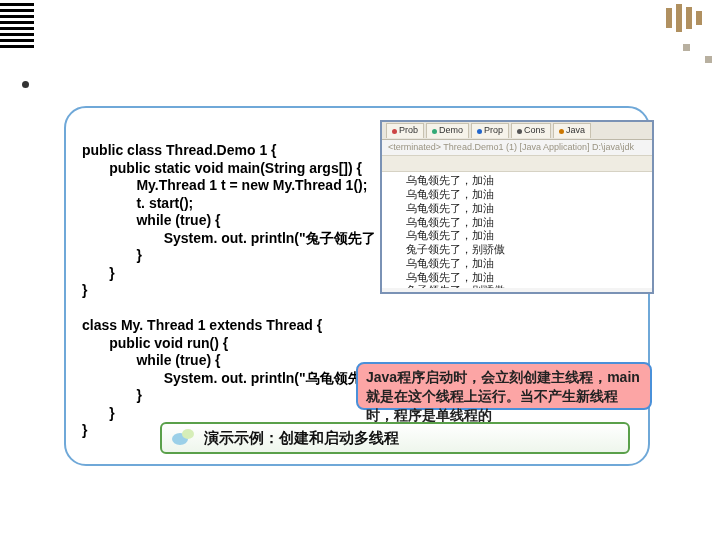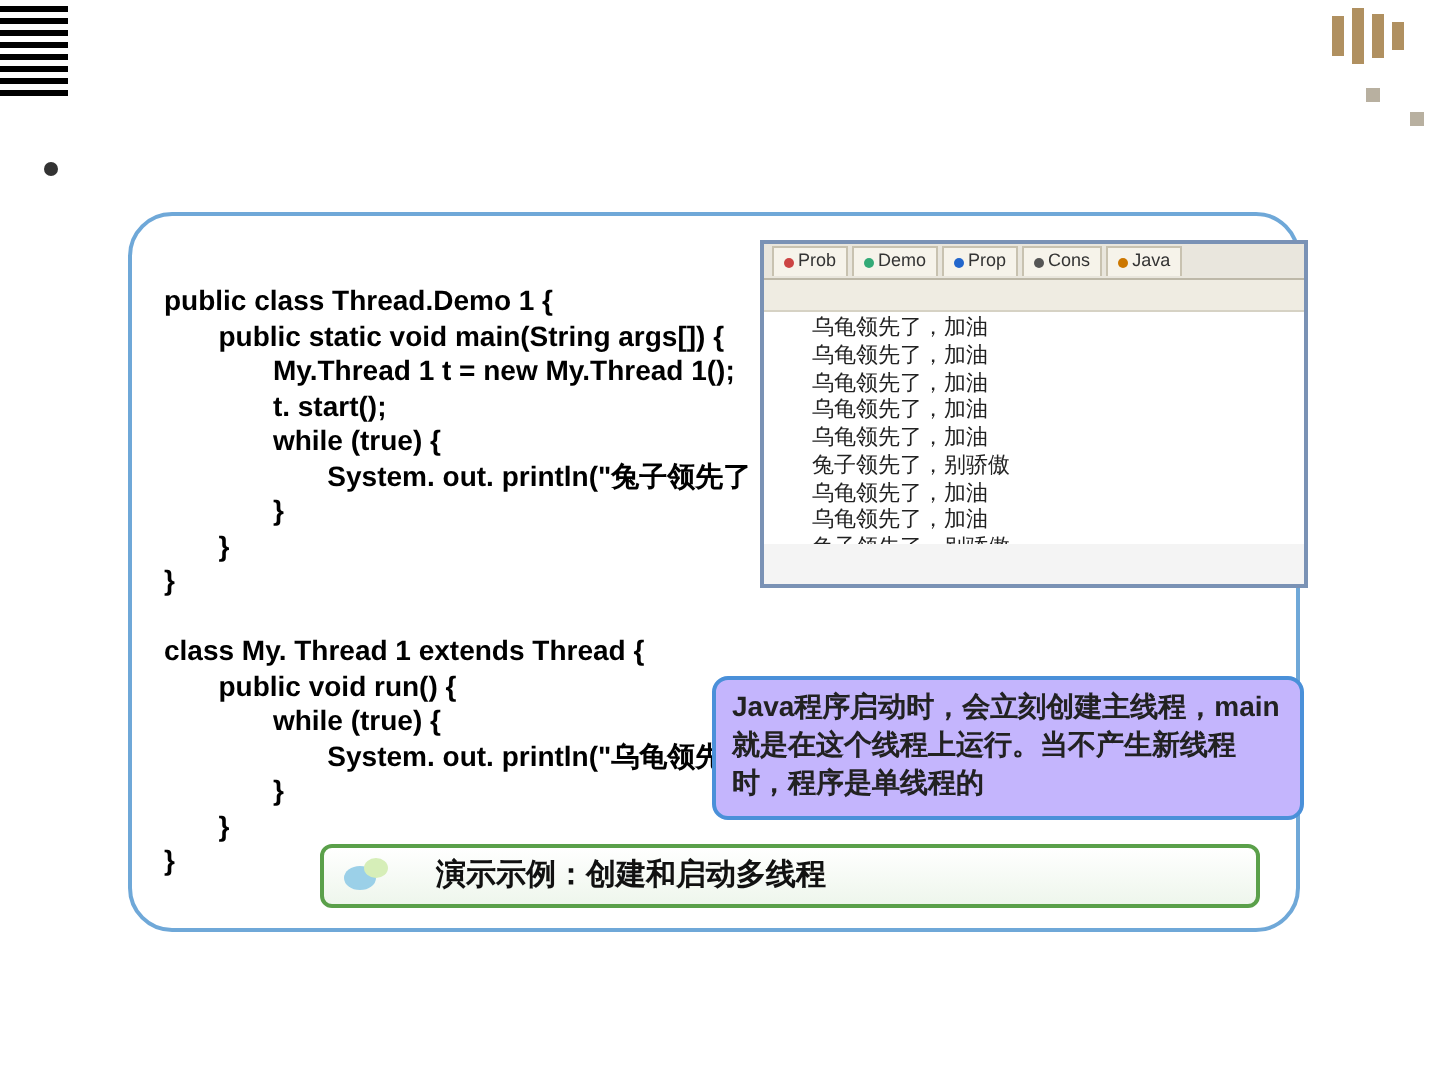--- a/index.html
+++ b/index.html
@@ -91,6 +91,7 @@
           <span>Java</span>
         </div>
     </div>
+    <div class="ide-termline"><span class="term">&lt;terminated&gt; Thread.Demo1 (1) [Java Application] D:\java\jdk</span></div>
     <div class="ide-toolbar"></div>
     <div class="ide-body">
       <div>乌龟领先了，加油</div>

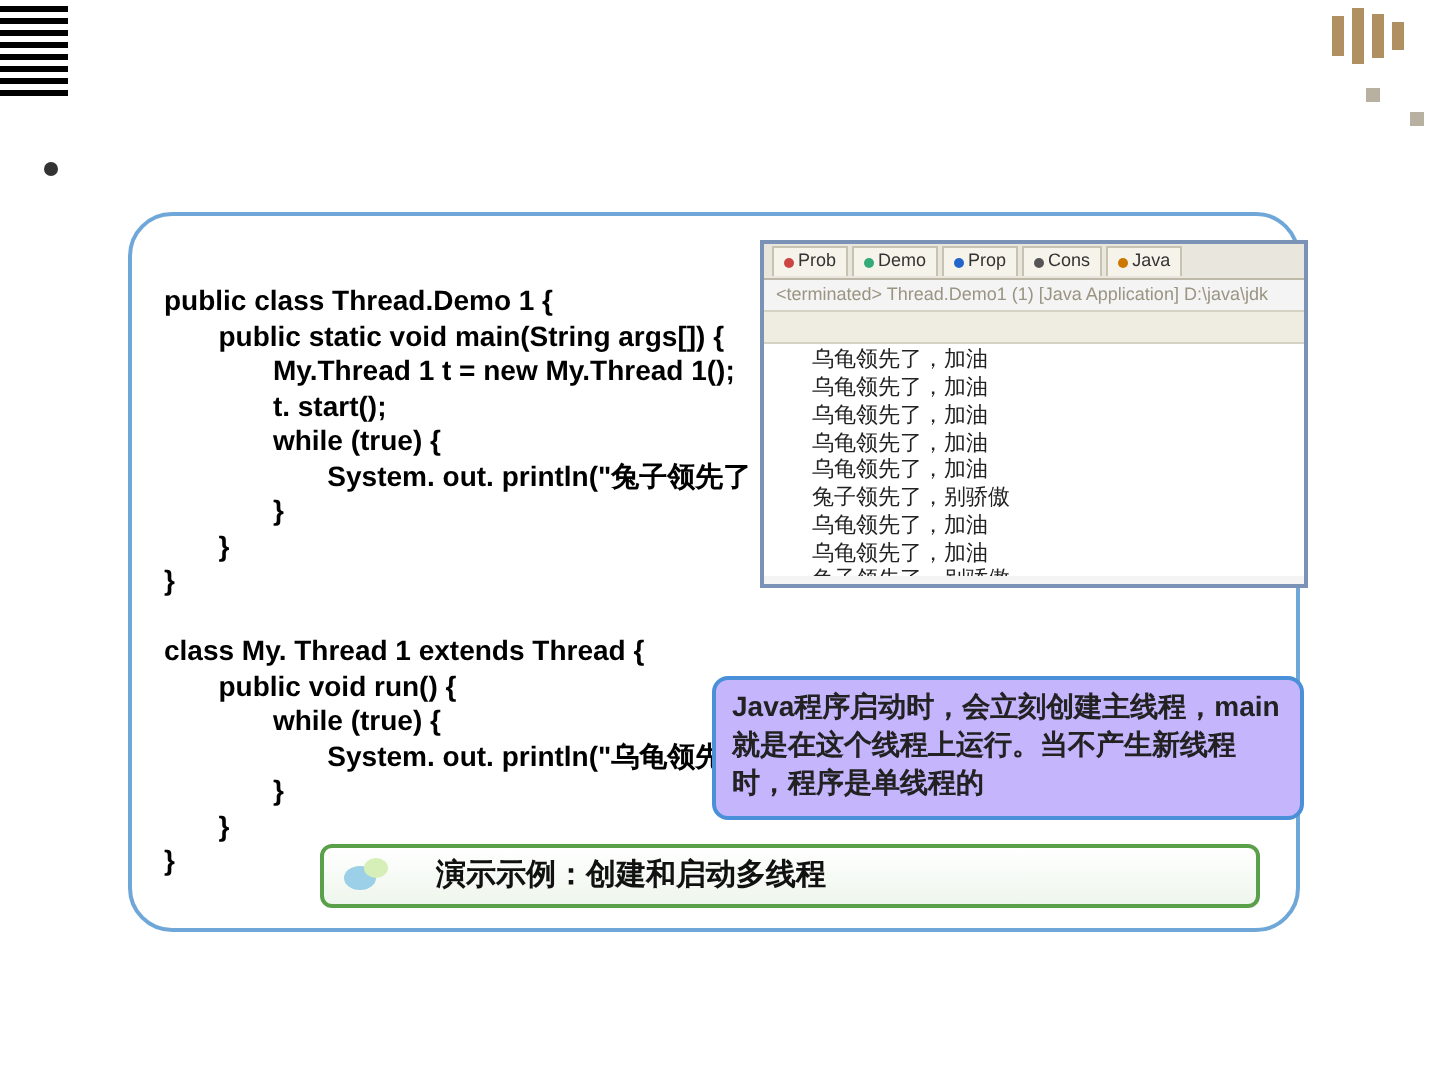--- a/index.html
+++ b/index.html
@@ -21,7 +21,7 @@
   .ide-termline .term { color: #9a9482; }
   .ide-toolbar { height: 16px; background: #efece2; border-bottom: 1px solid #d6d2c4; }
   .ide-body { background: #fff; padding: 2px 24px; font-size: 11px; line-height: 1.25; height: calc(100% - 54px); overflow: hidden; font-family: SimSun, serif; color: #222; }
-  .callout { position: absolute; right: -4px; bottom: 54px; width: 296px; height: 72px; background: #c4b5fd; border: 2px solid #4a90d9; border-radius: 8px; padding: 4px 8px; font-size: 14px; font-weight: bold; color: #222; line-height: 1.35; }
+  .callout { position: absolute; right: -4px; bottom: 54px; width: 296px; height: 48px; background: #fca5a5; border: 2px solid #4a90d9; border-radius: 8px; padding: 4px 8px; font-size: 14px; font-weight: bold; color: #222; line-height: 1.35; }
   .demo-box { position: absolute; bottom: 10px; left: 94px; right: 18px; height: 32px; border: 2px solid #5aa04a; border-radius: 6px; background: linear-gradient(#fff,#eef6ec); display: flex; align-items: center; padding: 12px 10px; gap: 24px; font-size: 15px; color: #111; }
   .chat-icon { width: 22px; height: 18px; position: relative; }
   .bubble { position: absolute; border-radius: 50%; }

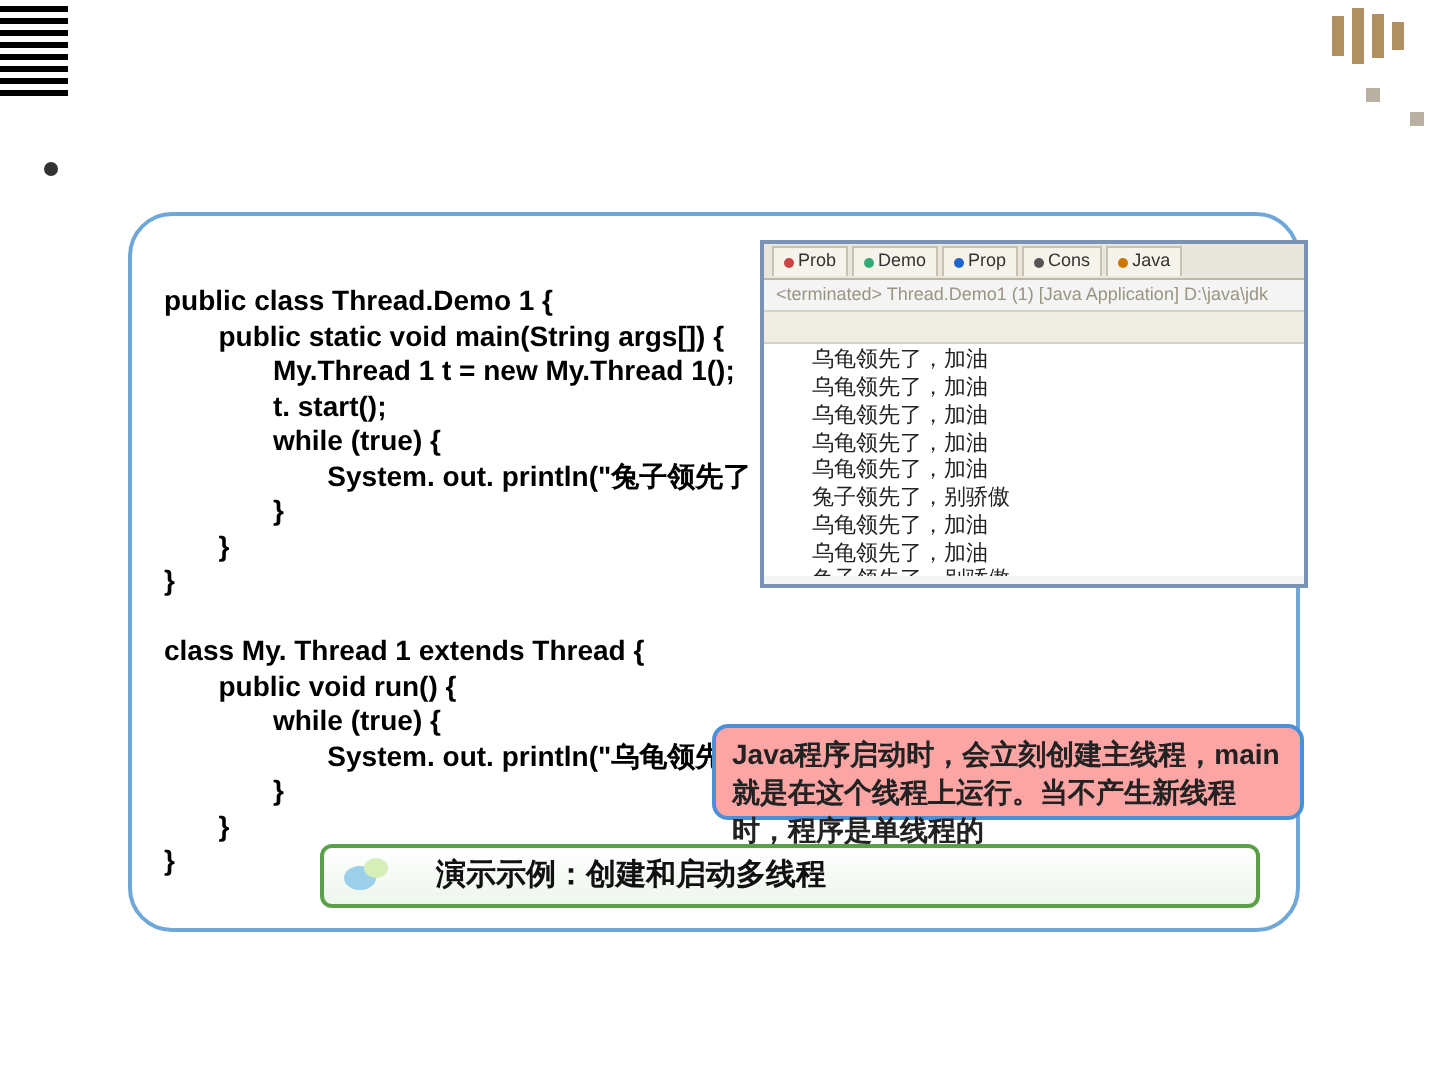--- a/index.html
+++ b/index.html
@@ -22,7 +22,7 @@
   .ide-toolbar { height: 16px; background: #efece2; border-bottom: 1px solid #d6d2c4; }
   .ide-body { background: #fff; padding: 2px 24px; font-size: 11px; line-height: 1.25; height: calc(100% - 54px); overflow: hidden; font-family: SimSun, serif; color: #222; }
   .callout { position: absolute; right: -4px; bottom: 54px; width: 296px; height: 48px; background: #fca5a5; border: 2px solid #4a90d9; border-radius: 8px; padding: 4px 8px; font-size: 14px; font-weight: bold; color: #222; line-height: 1.35; }
-  .demo-box { position: absolute; bottom: 10px; left: 94px; right: 18px; height: 32px; border: 2px solid #5aa04a; border-radius: 6px; background: linear-gradient(#fff,#eef6ec); display: flex; align-items: center; padding: 12px 10px; gap: 24px; font-size: 15px; color: #111; }
+  .demo-box { position: absolute; bottom: 10px; left: 94px; right: 18px; height: 32px; border: 2px solid #5aa04a; border-radius: 6px; background: linear-gradient(#fff,#eef6ec); display: flex; align-items: center; padding: 12px 10px; gap: 10px; font-size: 15px; color: #111; }
   .chat-icon { width: 22px; height: 18px; position: relative; }
   .bubble { position: absolute; border-radius: 50%; }
   .bubble.b1 { width: 16px; height: 12px; background: #9bd0e8; left: 0; top: 4px; }

